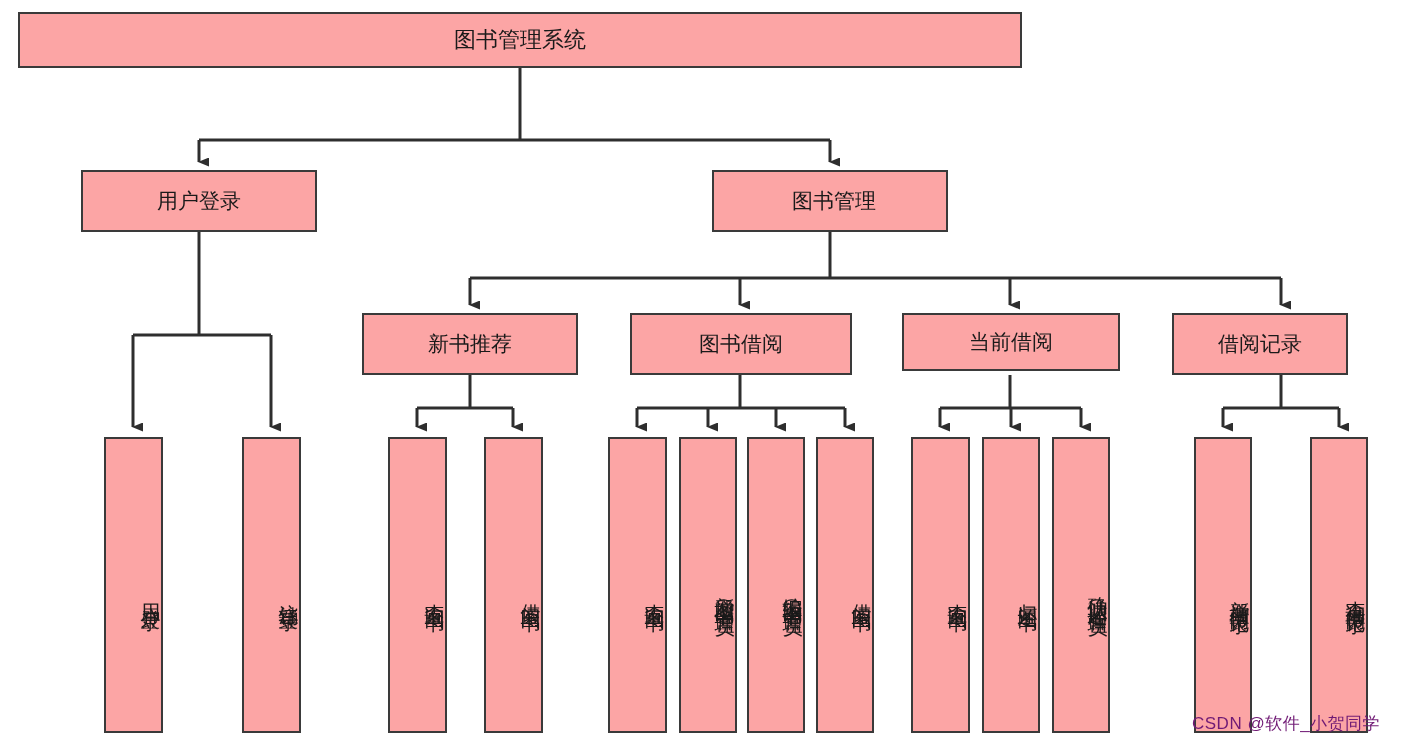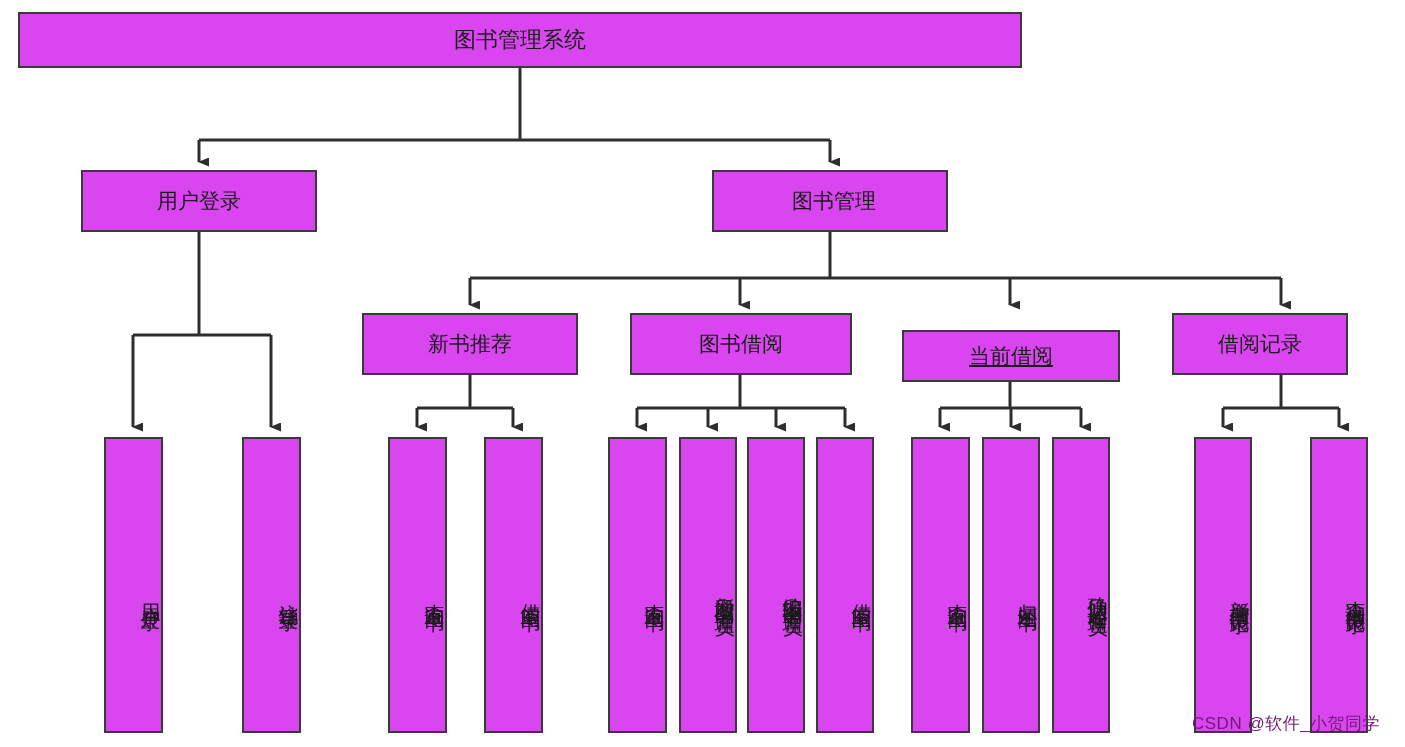--- a/index.html
+++ b/index.html
@@ -29,7 +29,7 @@
   .node {
     position: absolute;
     box-sizing: border-box;
-    background: #d946ef;
+    background: #fca5a5;
     border: 2px solid #3a3a3a;
     display: flex;
     align-items: center;

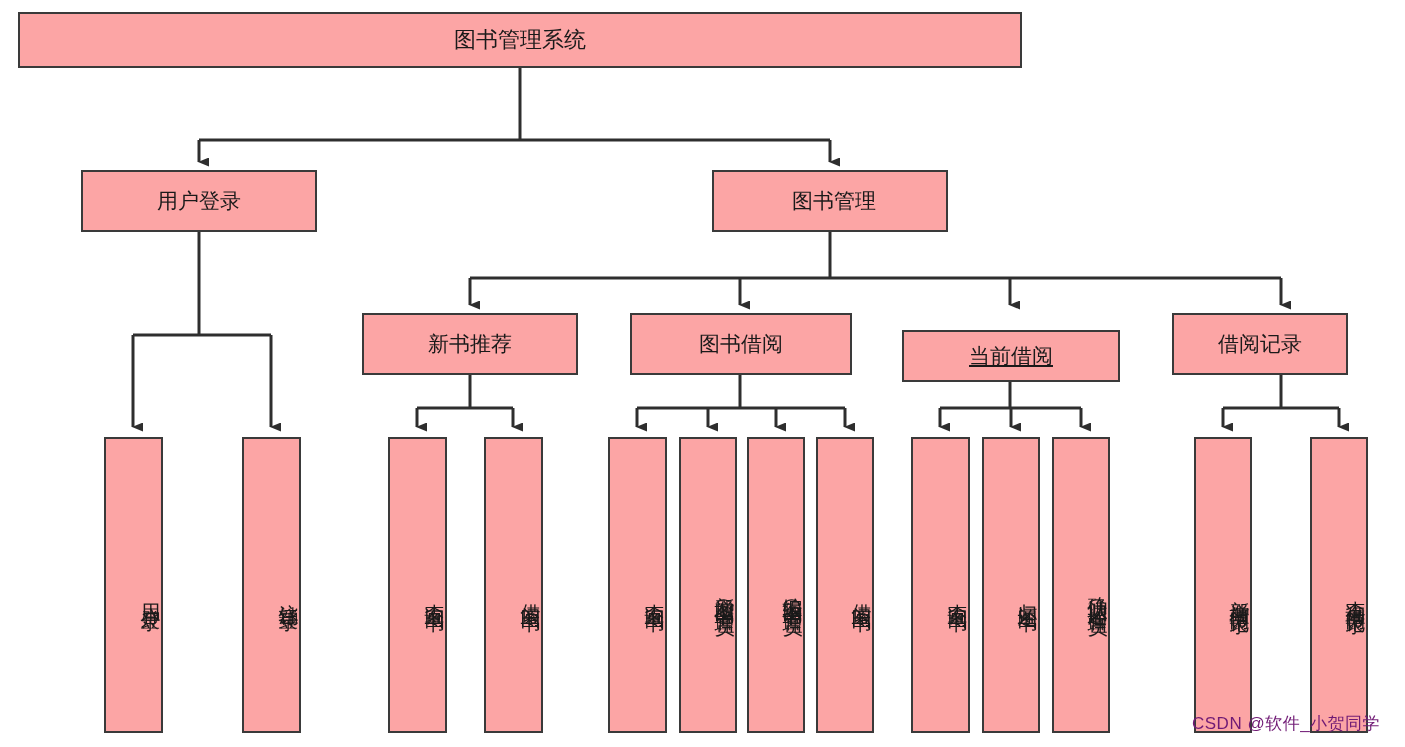--- a/index.html
+++ b/index.html
@@ -139,7 +139,7 @@
   <div class="node level3" style="left:362px; top:313px; width:216px; height:62px;">
     <span>新书推荐</span>
   </div>
-  <div class="node level3" style="left:902px; top:330px; width:218px; height:52px;text-decoration:underline;">
+  <div class="node level3" style="left:902px; top:313px; width:218px; height:58px;">
     <span>当前借阅</span>
   </div>
   <div class="node level3" style="left:1172px; top:313px; width:176px; height:62px;">

